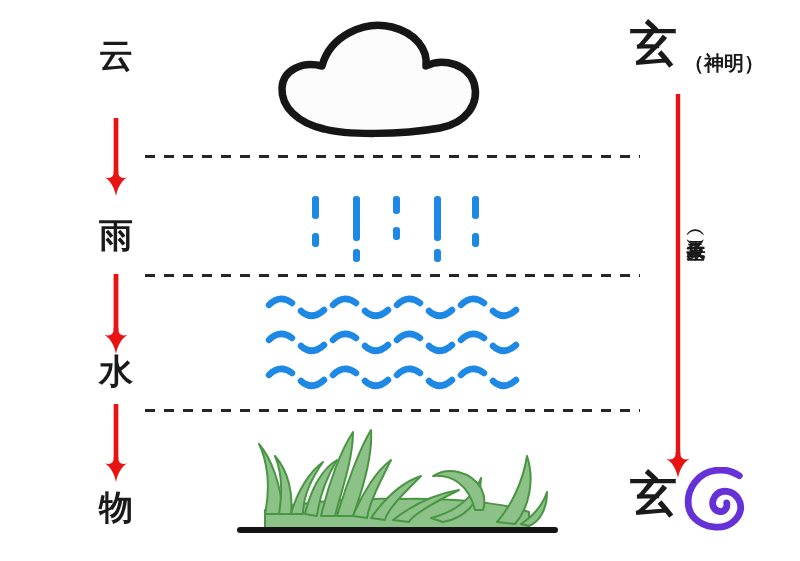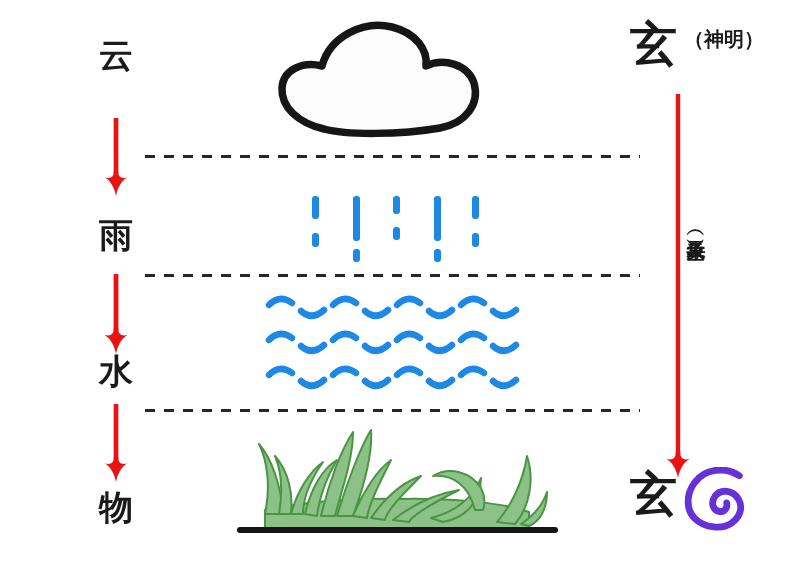--- a/index.html
+++ b/index.html
@@ -118,7 +118,7 @@
   <div class="ground"></div>
 
   <div class="big-term" style="left:630px;top:20px">玄</div>
-  <div class="note" style="left:684px;top:28px">（神明）</div>
+  <div class="note" style="left:684px;top:52px">（神明）</div>
 
   <svg class="abs" style="left:665px;top:94px" width="26" height="384" viewBox="0 0 26 384">
     <rect class="red-fill" x="10.8" y="0" width="4.4" height="361"></rect>

